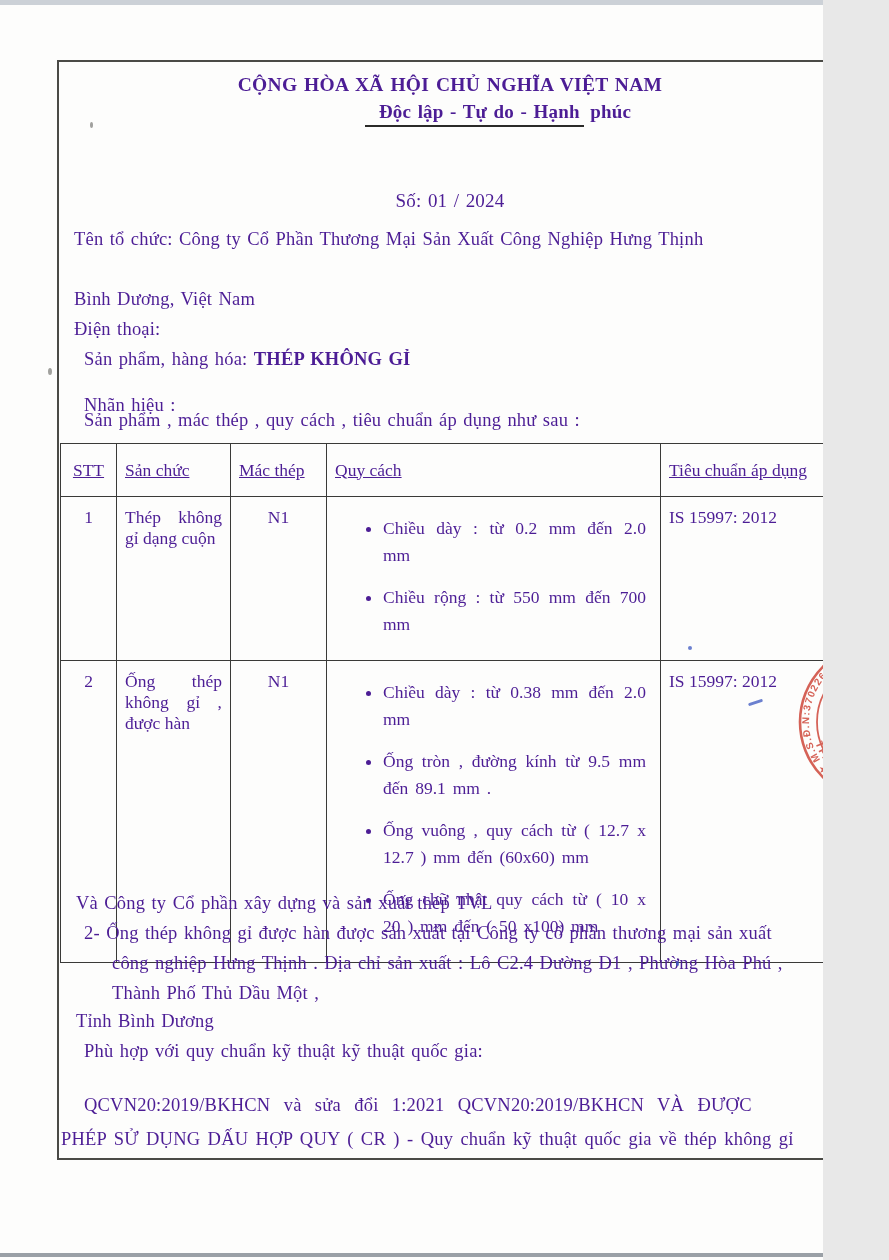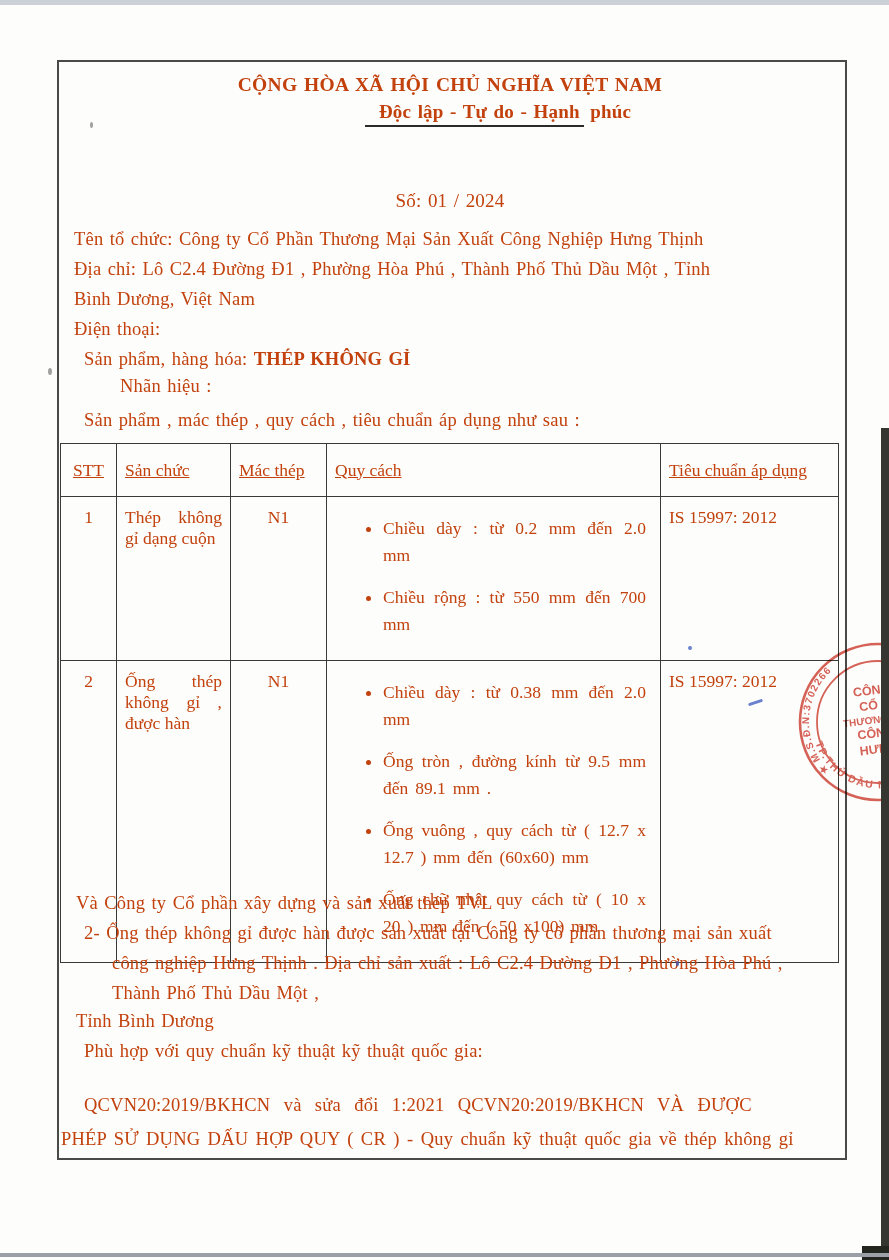--- a/index.html
+++ b/index.html
@@ -4,8 +4,8 @@
 <style>
   html,body{margin:0;padding:0;background:#e8e8e8;}
   .scan{
-    position:relative;width:889px;height:1260px;background:#fdfdfc;
-    overflow:hidden;font-family:"Liberation Serif",serif;color:#c2410c;
+    position:relative;width:823px;height:1260px;background:#fdfdfc;
+    overflow:hidden;font-family:"Liberation Serif",serif;color:#4c1d95;
   }
   .top-strip{position:absolute;left:0;top:0;width:889px;height:5px;background:#ccd1d7;}
   .bottom-strip{position:absolute;left:0;top:1253px;width:889px;height:4px;background:#9aa0a6;}

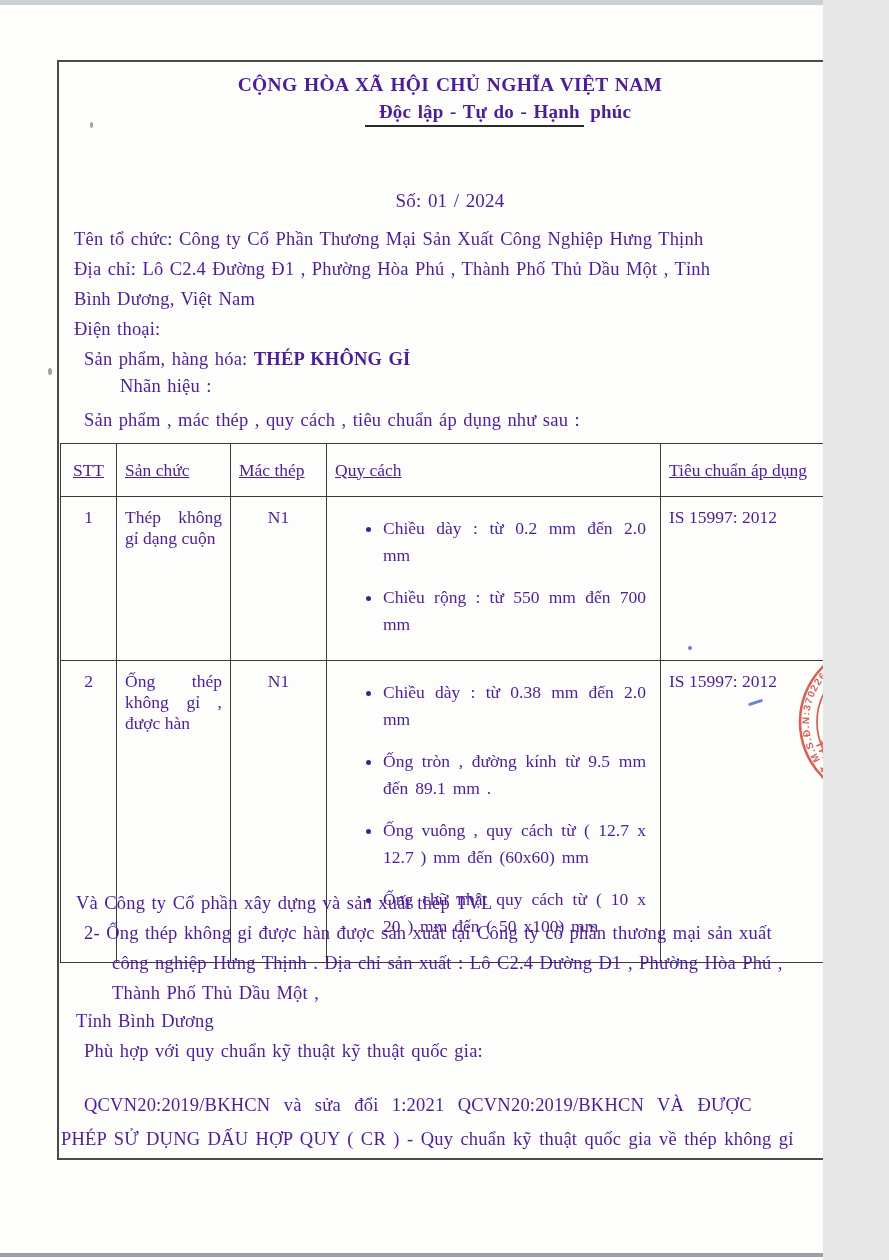--- a/index.html
+++ b/index.html
@@ -53,7 +53,6 @@
   <div class="line center doc-number">Số: 01 / 2024</div>
 
   <div class="line" style="left:74px;top:226px;">Tên tổ chức: Công ty Cổ Phần Thương Mại Sản Xuất Công Nghiệp Hưng Thịnh</div>
-  <div class="line" style="left:74px;top:256px;">Địa chỉ: Lô C2.4 Đường Đ1 , Phường Hòa Phú , Thành Phố Thủ Dầu Một , Tỉnh</div>
   <div class="line" style="left:74px;top:286px;">Bình Dương, Việt Nam</div>
   <div class="line" style="left:74px;top:316px;">Điện thoại:</div>
   <div class="line" style="left:84px;top:346px;"><span>Sản phẩm, hàng hóa: </span><b>THÉP KHÔNG GỈ</b></div>

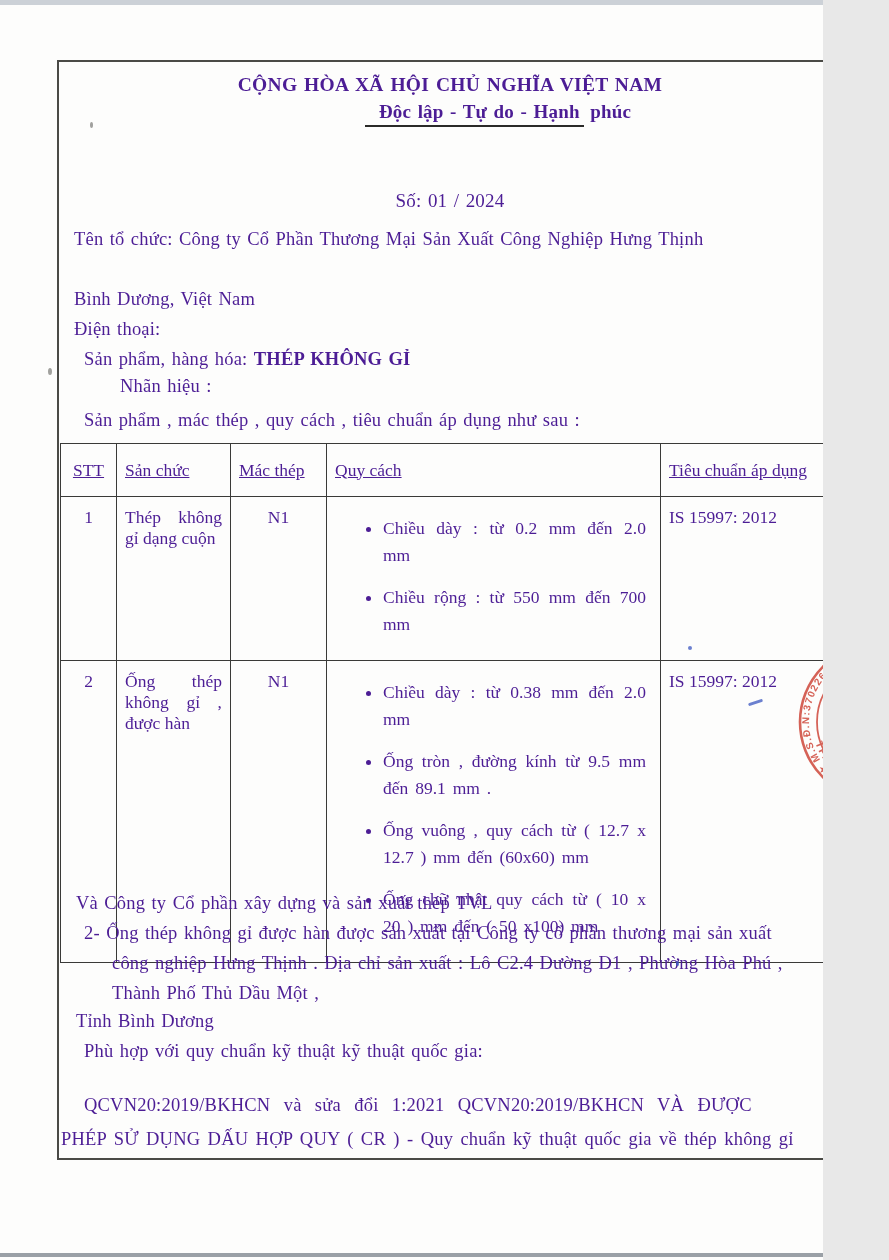--- a/index.html
+++ b/index.html
@@ -56,7 +56,7 @@
   <div class="line" style="left:74px;top:286px;">Bình Dương, Việt Nam</div>
   <div class="line" style="left:74px;top:316px;">Điện thoại:</div>
   <div class="line" style="left:84px;top:346px;"><span>Sản phẩm, hàng hóa: </span><b>THÉP KHÔNG GỈ</b></div>
-  <div class="line" style="left:84px;top:373px;margin-left:36px;">Nhãn hiệu :</div>
+  <div class="line" style="left:84px;top:392px;">Nhãn hiệu :</div>
   <div class="line" style="left:84px;top:407px;">Sản phẩm , mác thép , quy cách , tiêu chuẩn áp dụng như sau :</div>
 
   <table class="spec">

